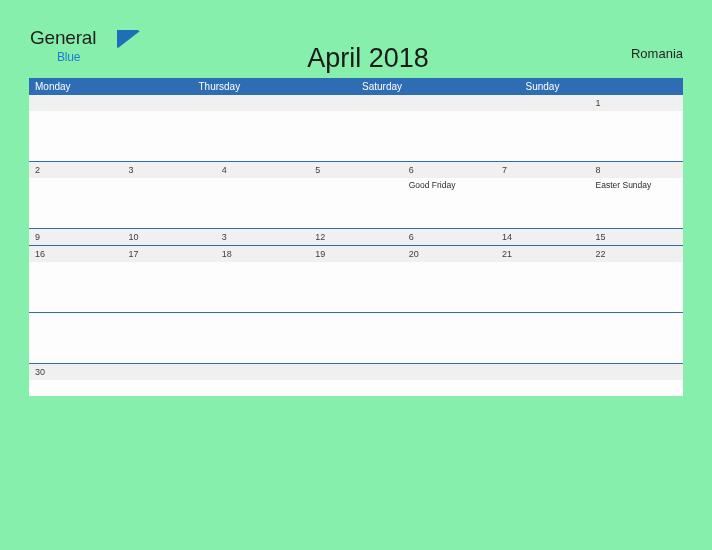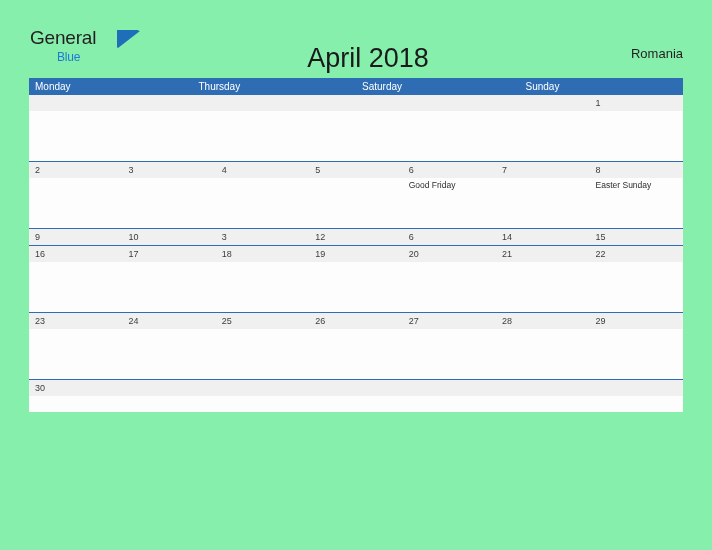--- a/index.html
+++ b/index.html
@@ -268,15 +268,6 @@
           </div>
         </div>
         <div class="week-row h-tall">
-          <div class="band">
-            <div class="band-cell">23</div>
-            <div class="band-cell">24</div>
-            <div class="band-cell">25</div>
-            <div class="band-cell">26</div>
-            <div class="band-cell">27</div>
-            <div class="band-cell">28</div>
-            <div class="band-cell">29</div>
-          </div>
           <div class="body">
             <div class="body-cell"></div>
             <div class="body-cell"></div>

